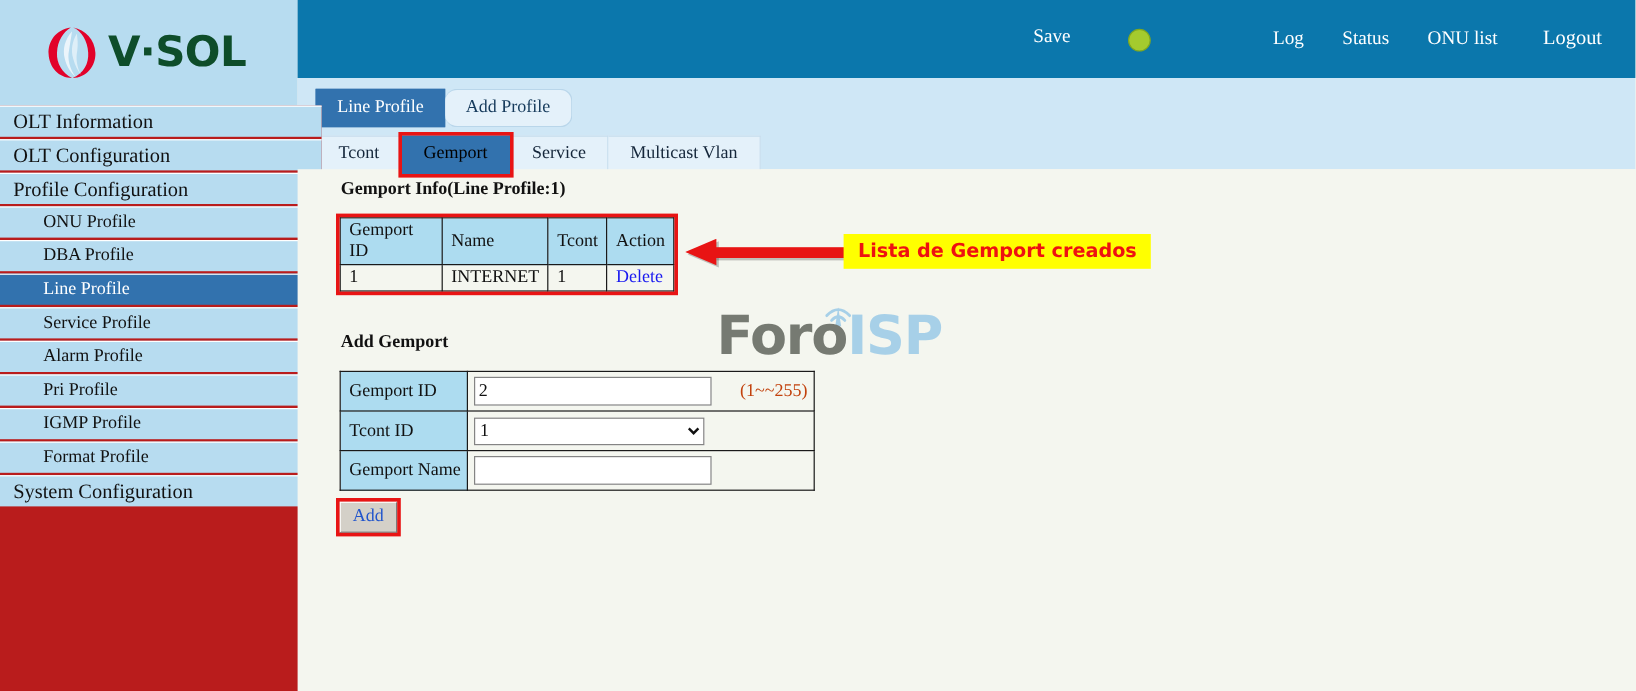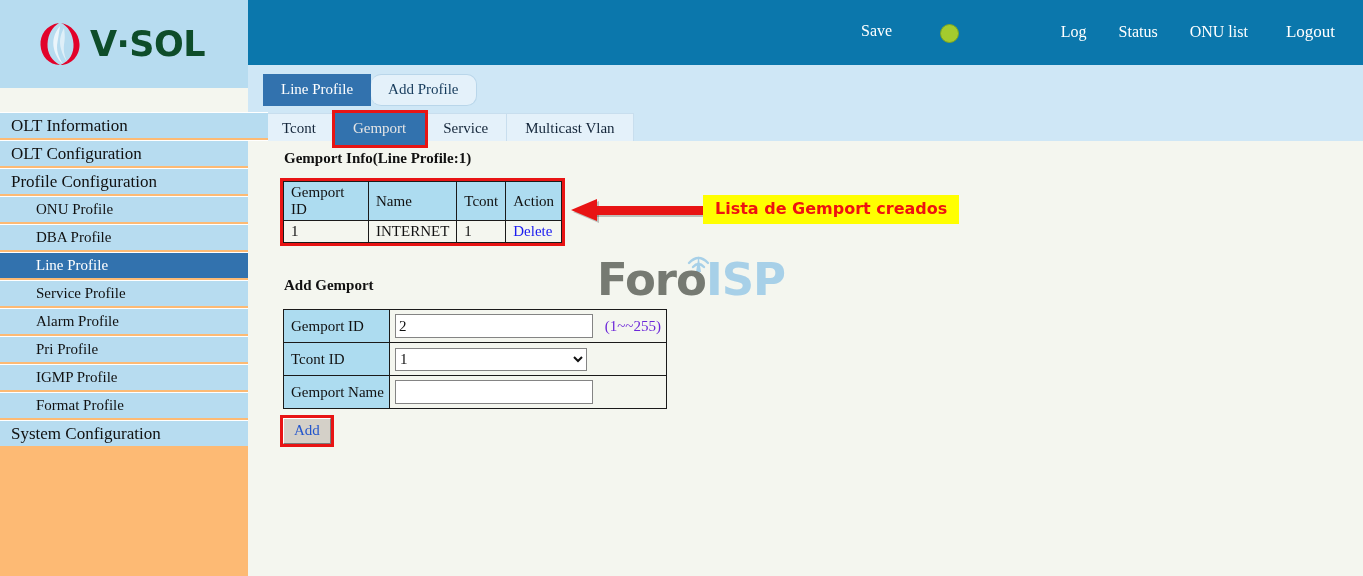--- a/index.html
+++ b/index.html
@@ -143,8 +143,7 @@
     left: 0; top: 88px;
     width: 268px;
     bottom: 0;
-    background: #fdba74;
-    margin-top: 24px;
+    background: #b91c1c;
   }
   .sb-item {
     height: 25px;

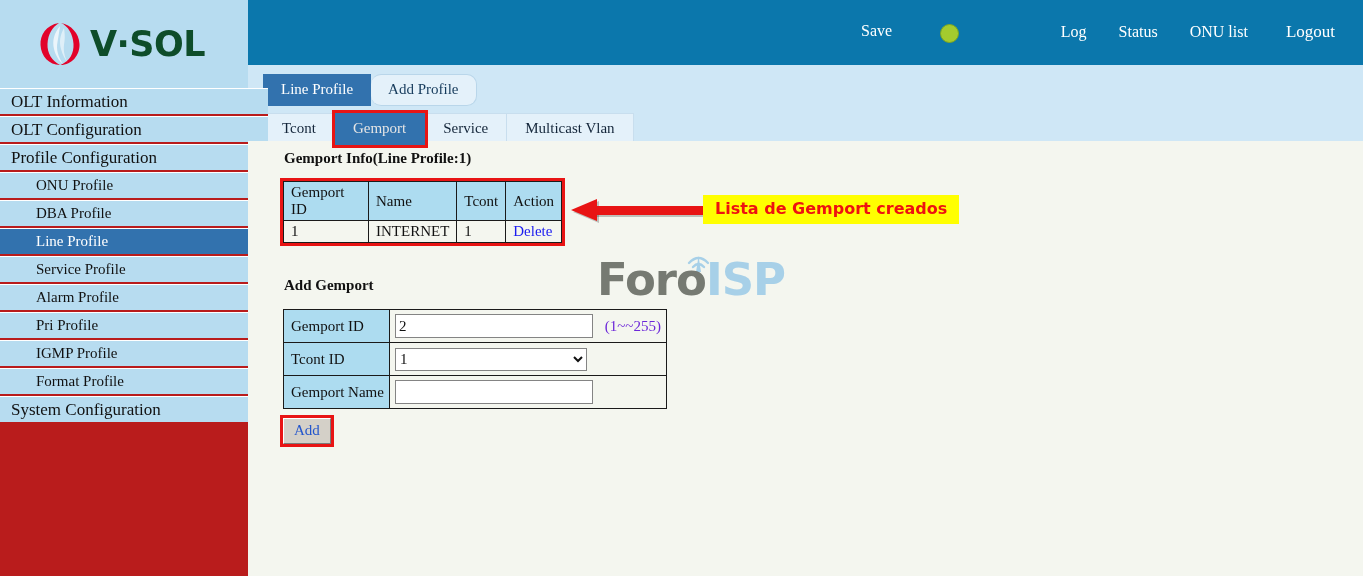--- a/index.html
+++ b/index.html
@@ -128,7 +128,7 @@
   .tab2 + .tab2 { border-left: none; }
   .tab2.active {
     background: #3272ae;
-    color: #e5e5e5;
+    color: #000000;
     border-color: #3272ae;
   }
   .tab2.marked {

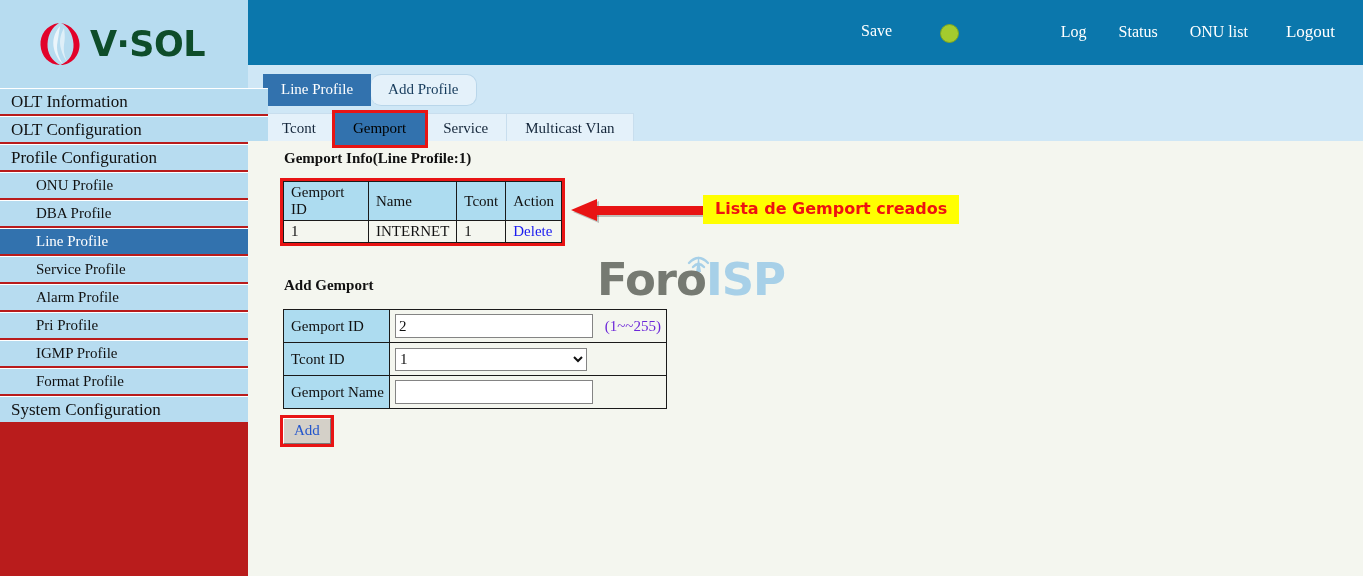--- a/index.html
+++ b/index.html
@@ -305,8 +305,8 @@
   }
   .hint {
     font-size: 15px;
-    color: #6d28d9;
-    margin-left: 8px;
+    color: #c2410c;
+    margin-left: 20px;
     vertical-align: middle;
   }
 

